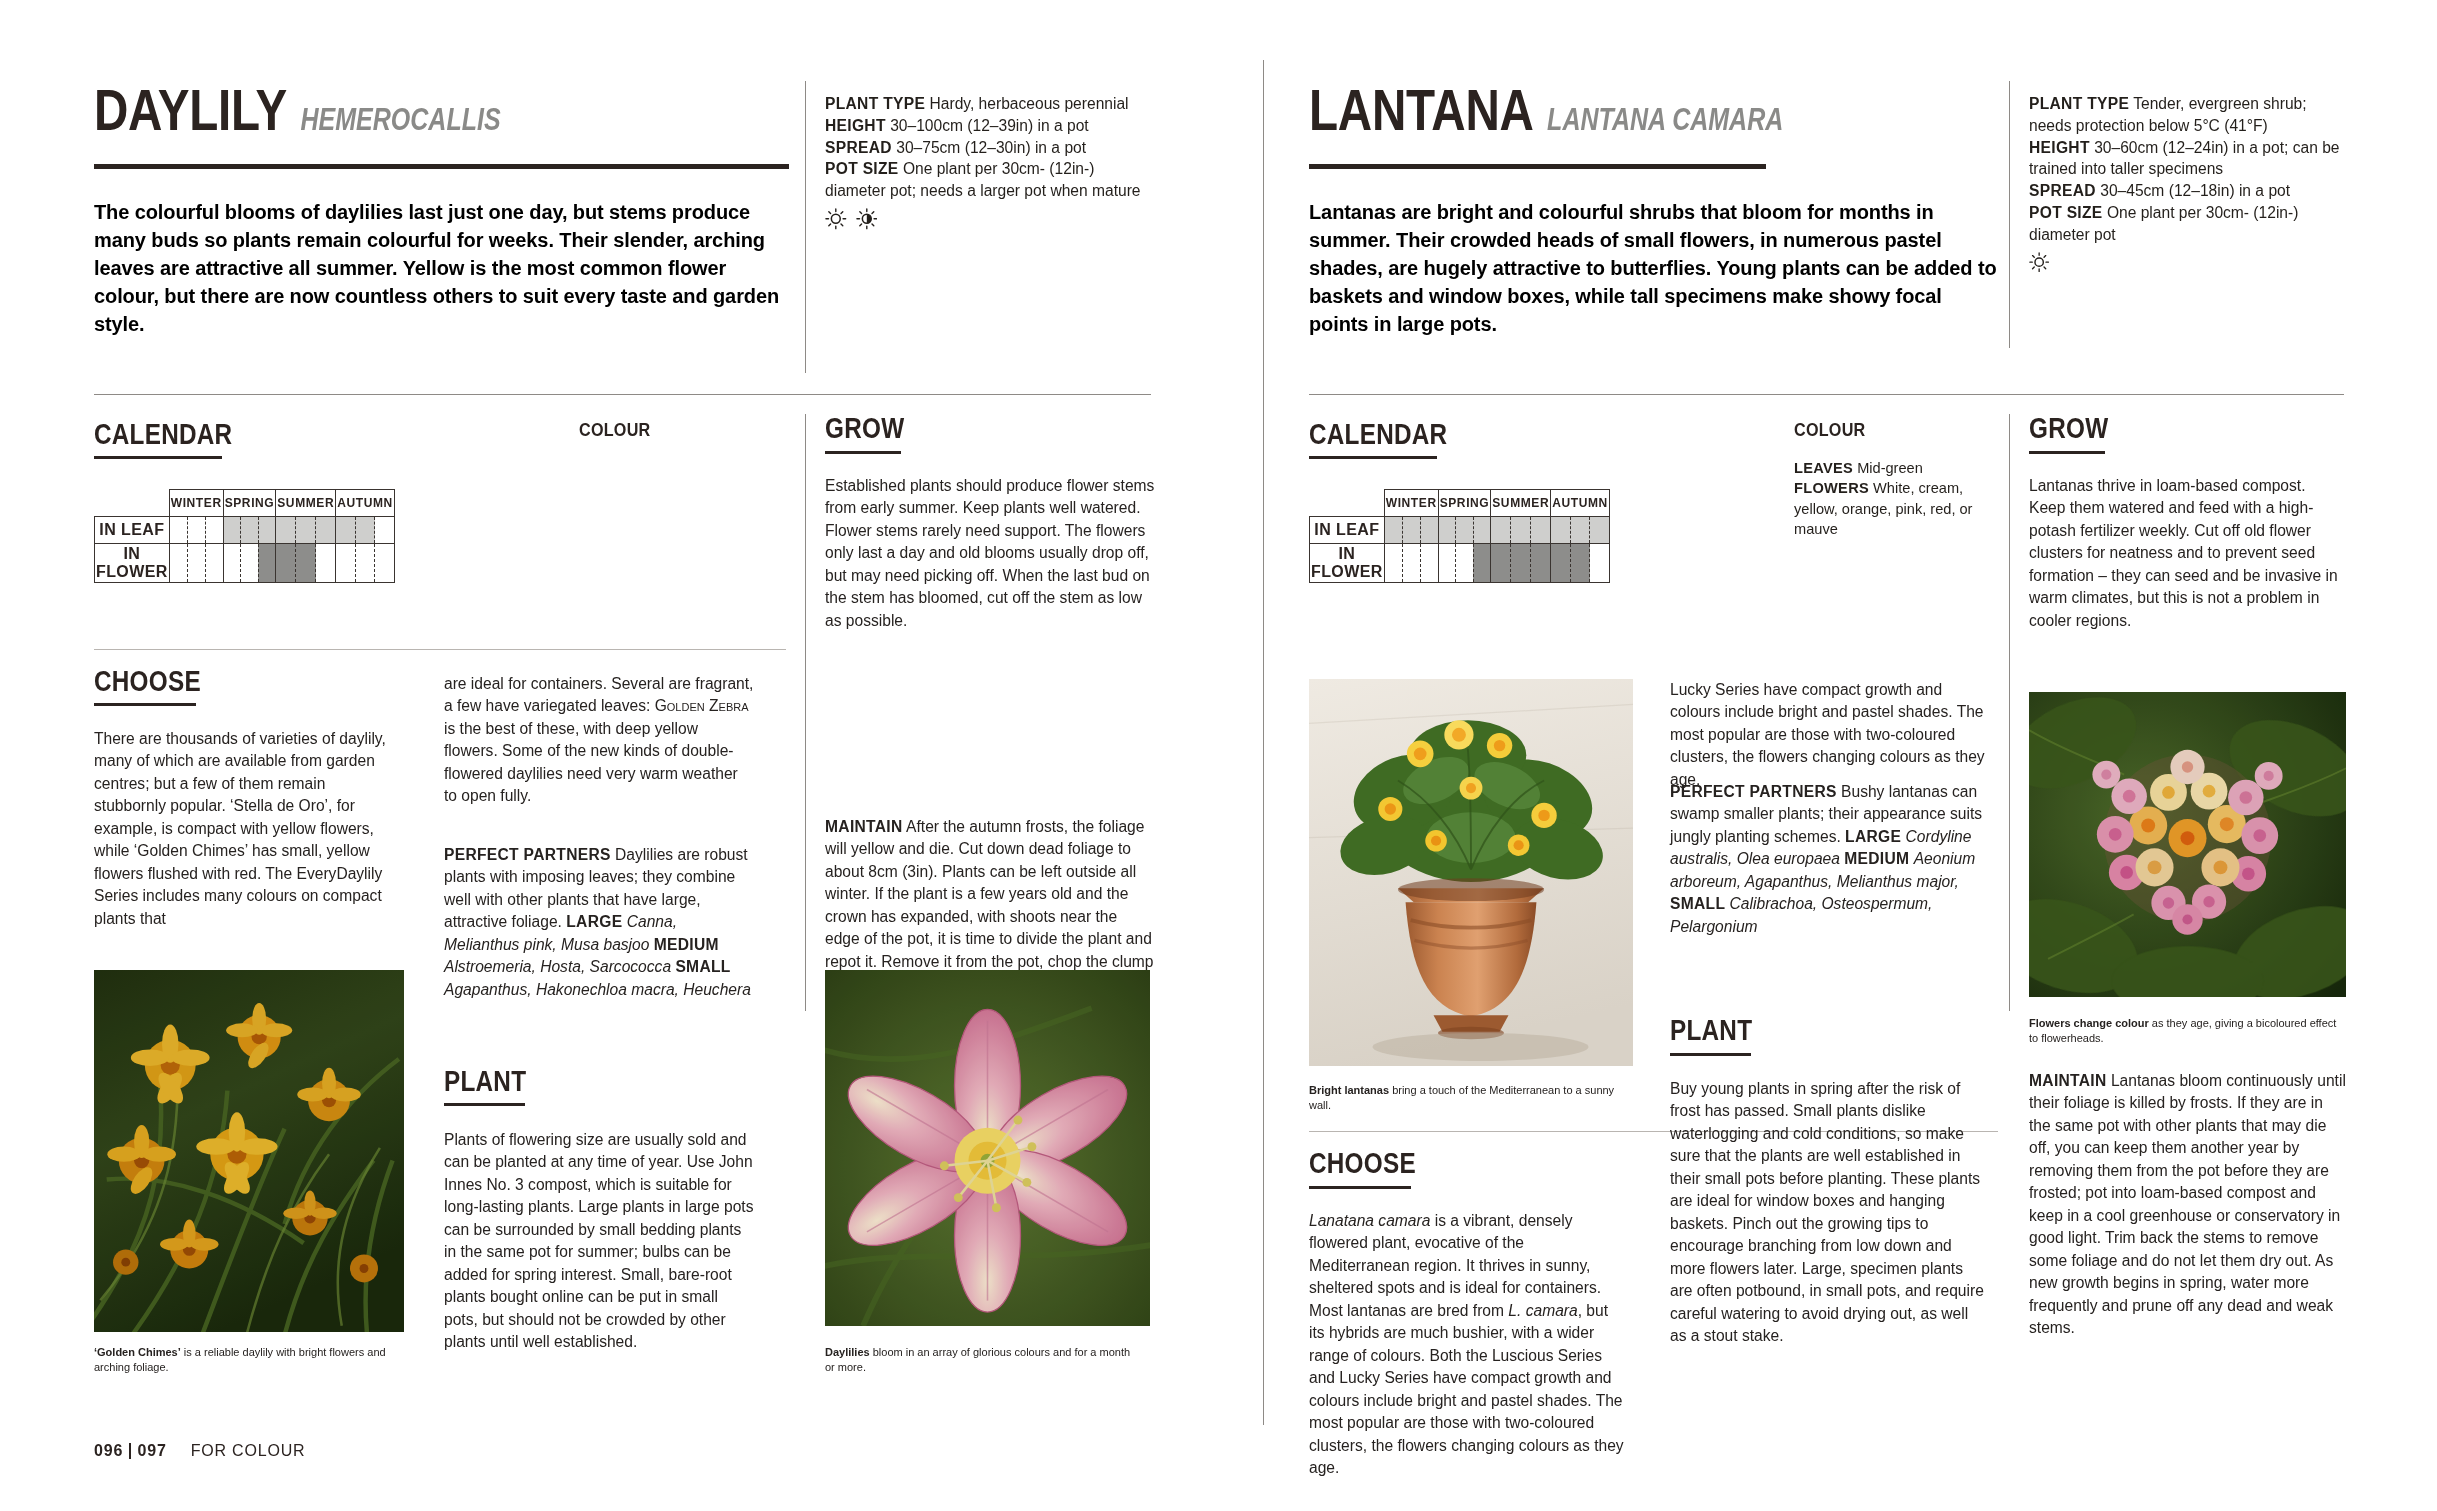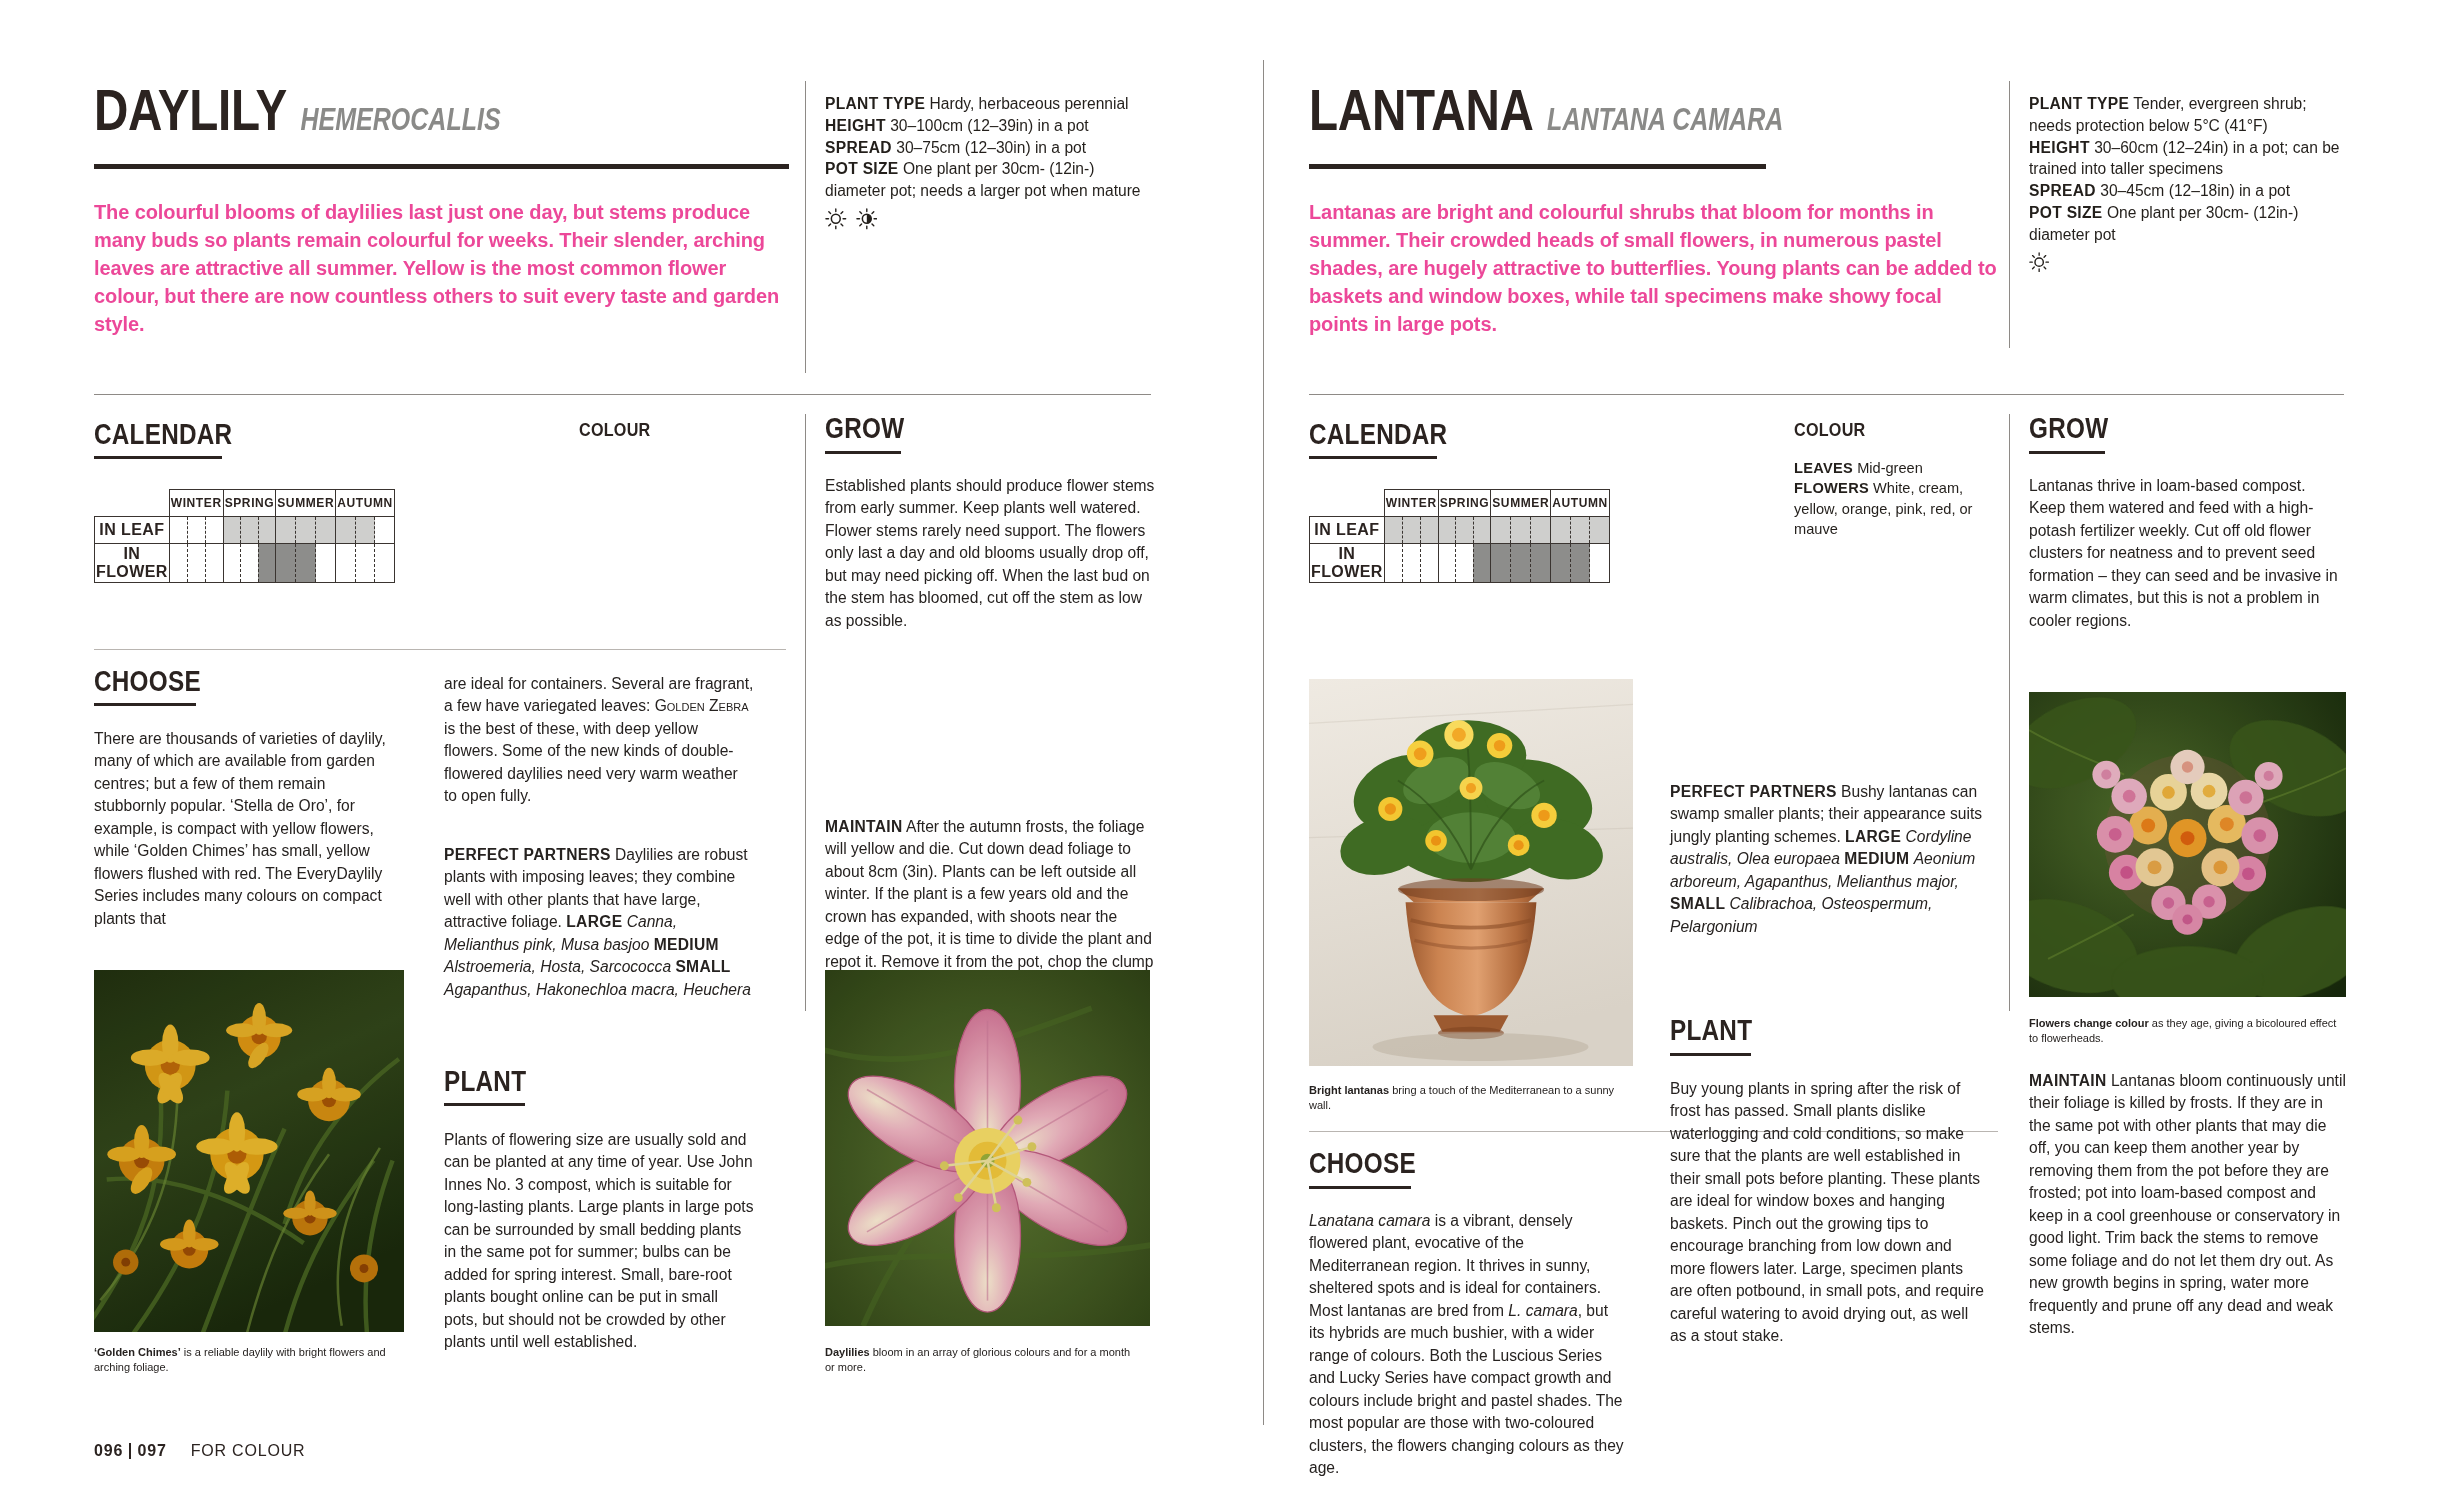--- a/index.html
+++ b/index.html
@@ -22,7 +22,7 @@
   }
 
   .intro{
-    font-weight:bold;font-size:20px;line-height:1.40;color:#ec4899;
+    font-weight:bold;font-size:20px;line-height:1.40;color:#000000;
     letter-spacing:-0.1px;
   }
 

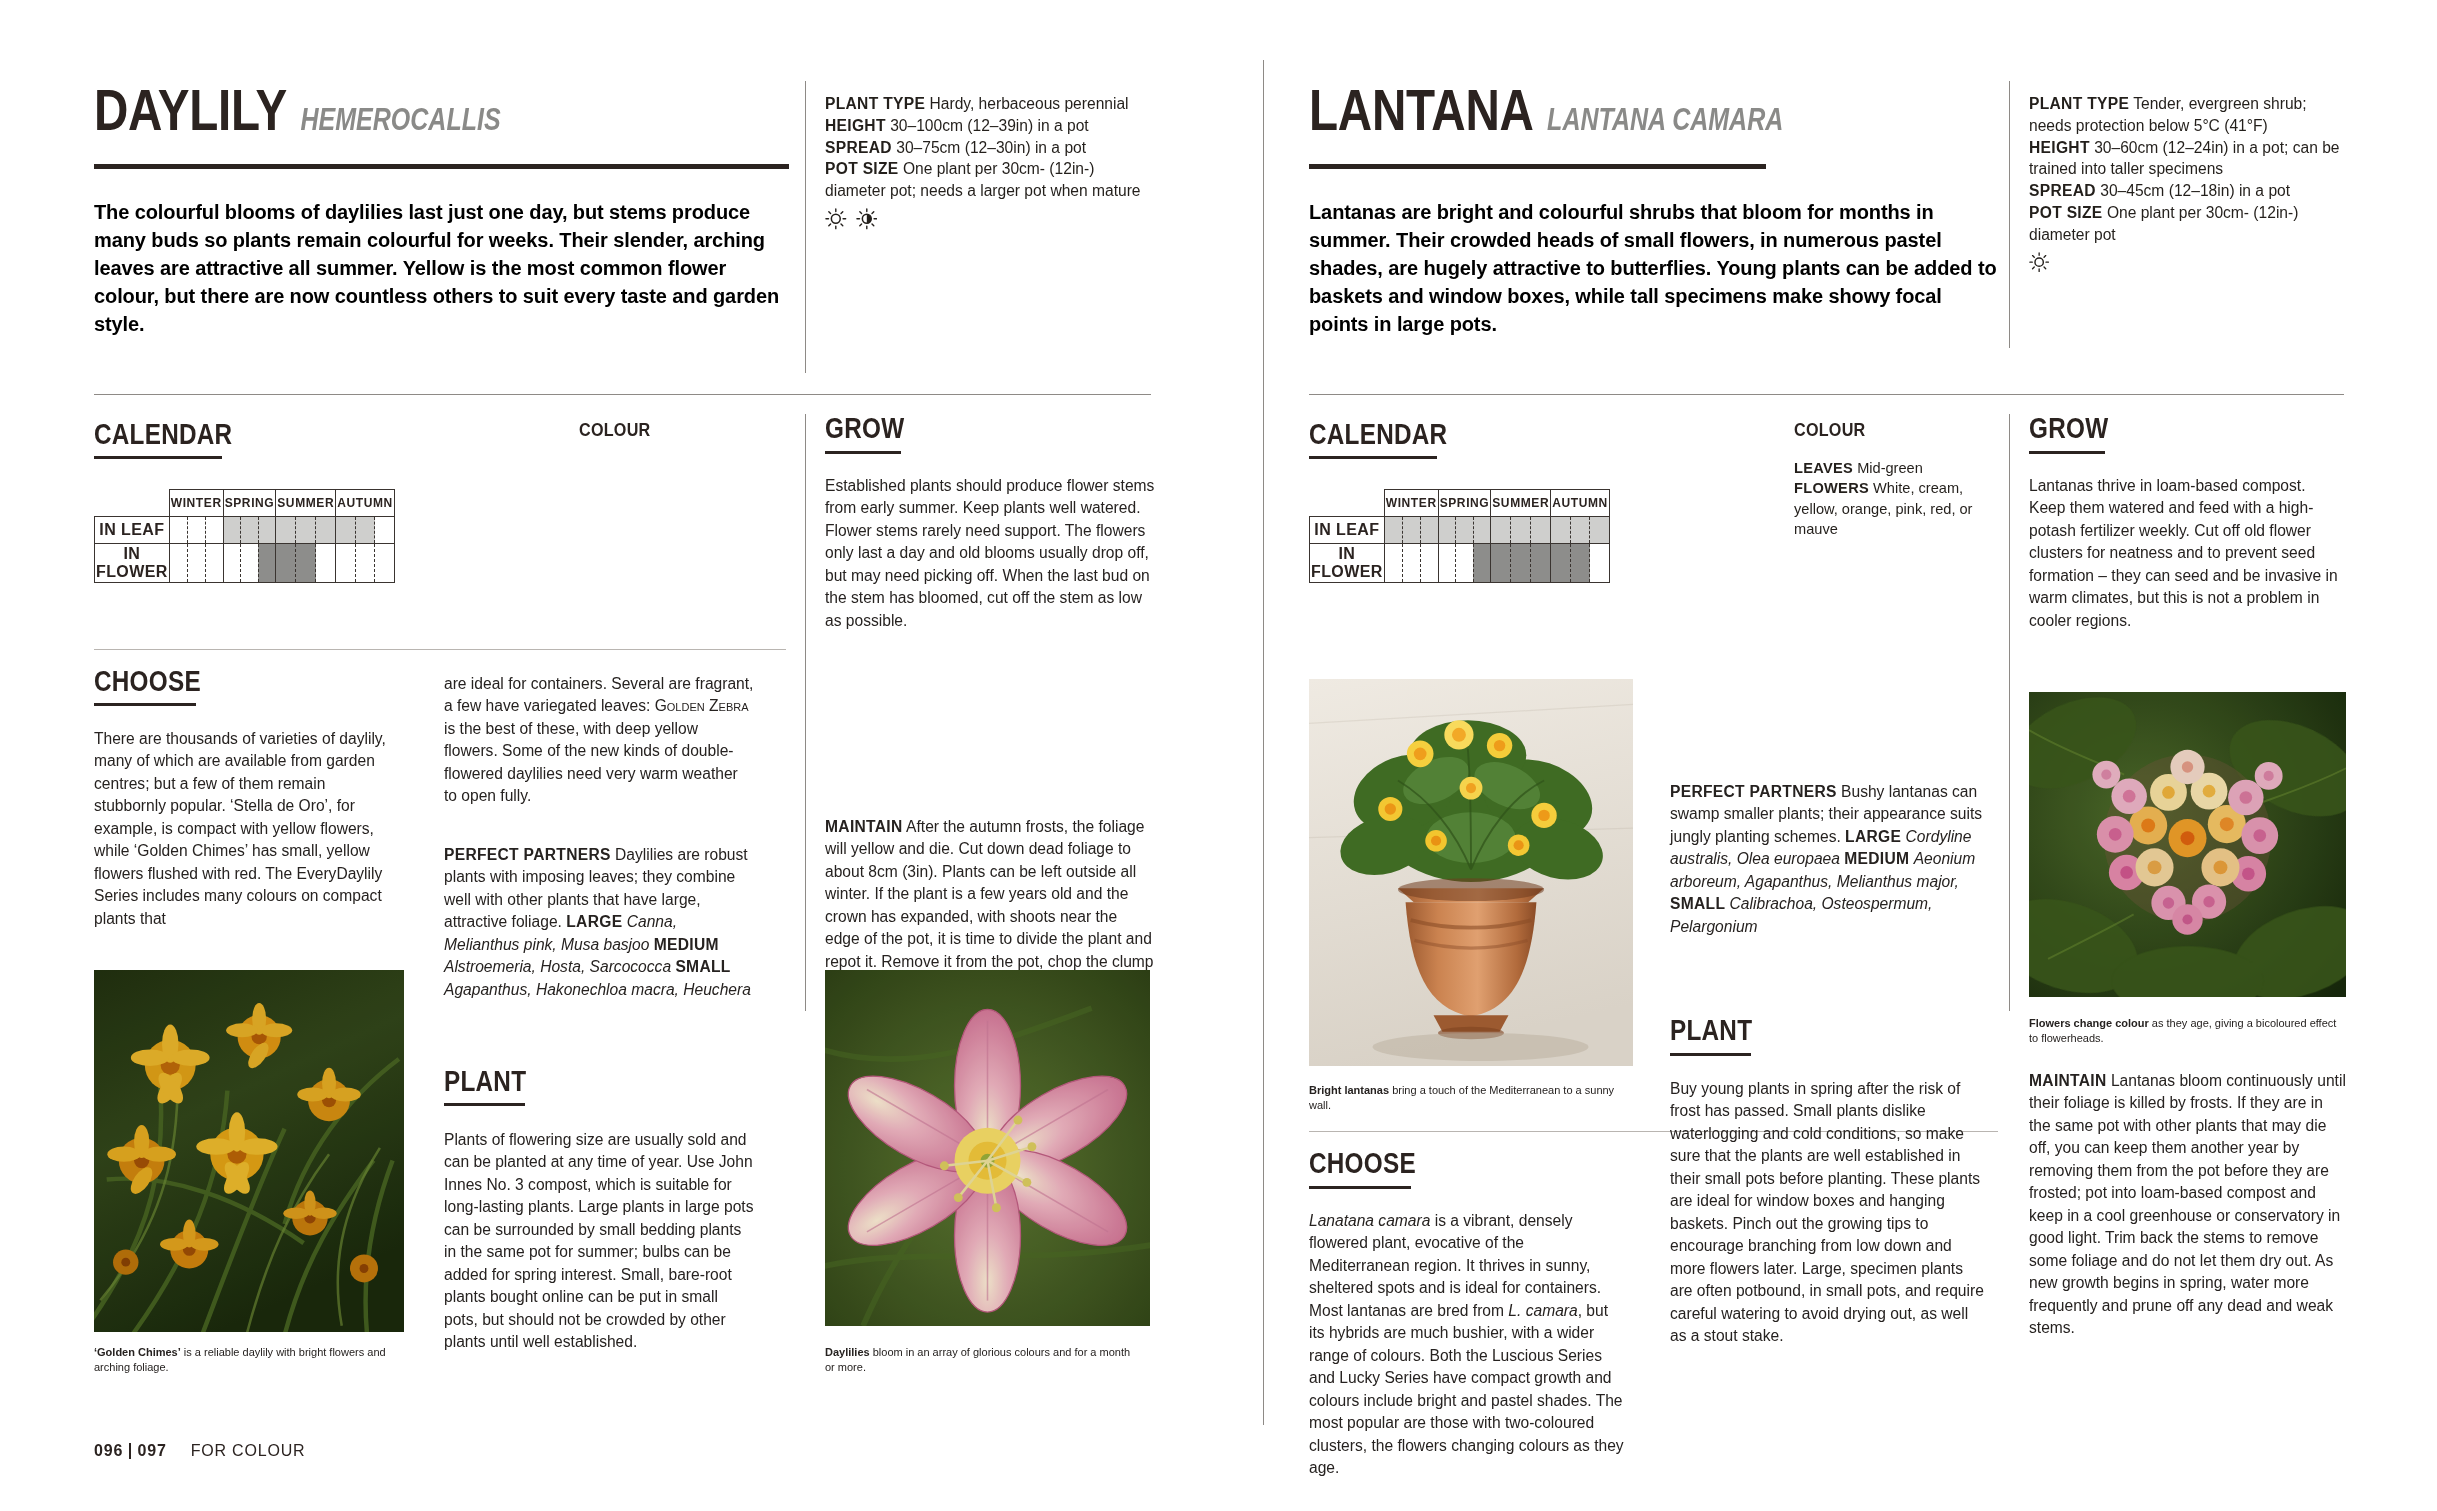--- a/index.html
+++ b/index.html
@@ -728,6 +728,9 @@
     <span class="it">Lanatana camara</span><span> is a vibrant, densely flowered plant, evocative of the Mediterranean region. It thrives in sunny, sheltered spots and is ideal for containers. Most lantanas are bred from </span><span class="it">L. camara</span><span>, but its hybrids are much bushier, with a wider range of colours. Both the Luscious Series and Lucky Series have compact growth and colours include bright and pastel shades. The most popular are those with two-coloured clusters, the flowers changing colours as they age.</span>
   </div>
 
+  <div class="body" style="position:absolute;left:1670px;top:679px;width:317px;">
+    <span>Lucky Series have compact growth and colours include bright and pastel shades. The most popular are those with two-coloured clusters, the flowers changing colours as they age.</span>
+  </div>
 
   <div class="body" style="position:absolute;left:1670px;top:781px;width:317px;">
     <span class="k">PERFECT PARTNERS</span>

